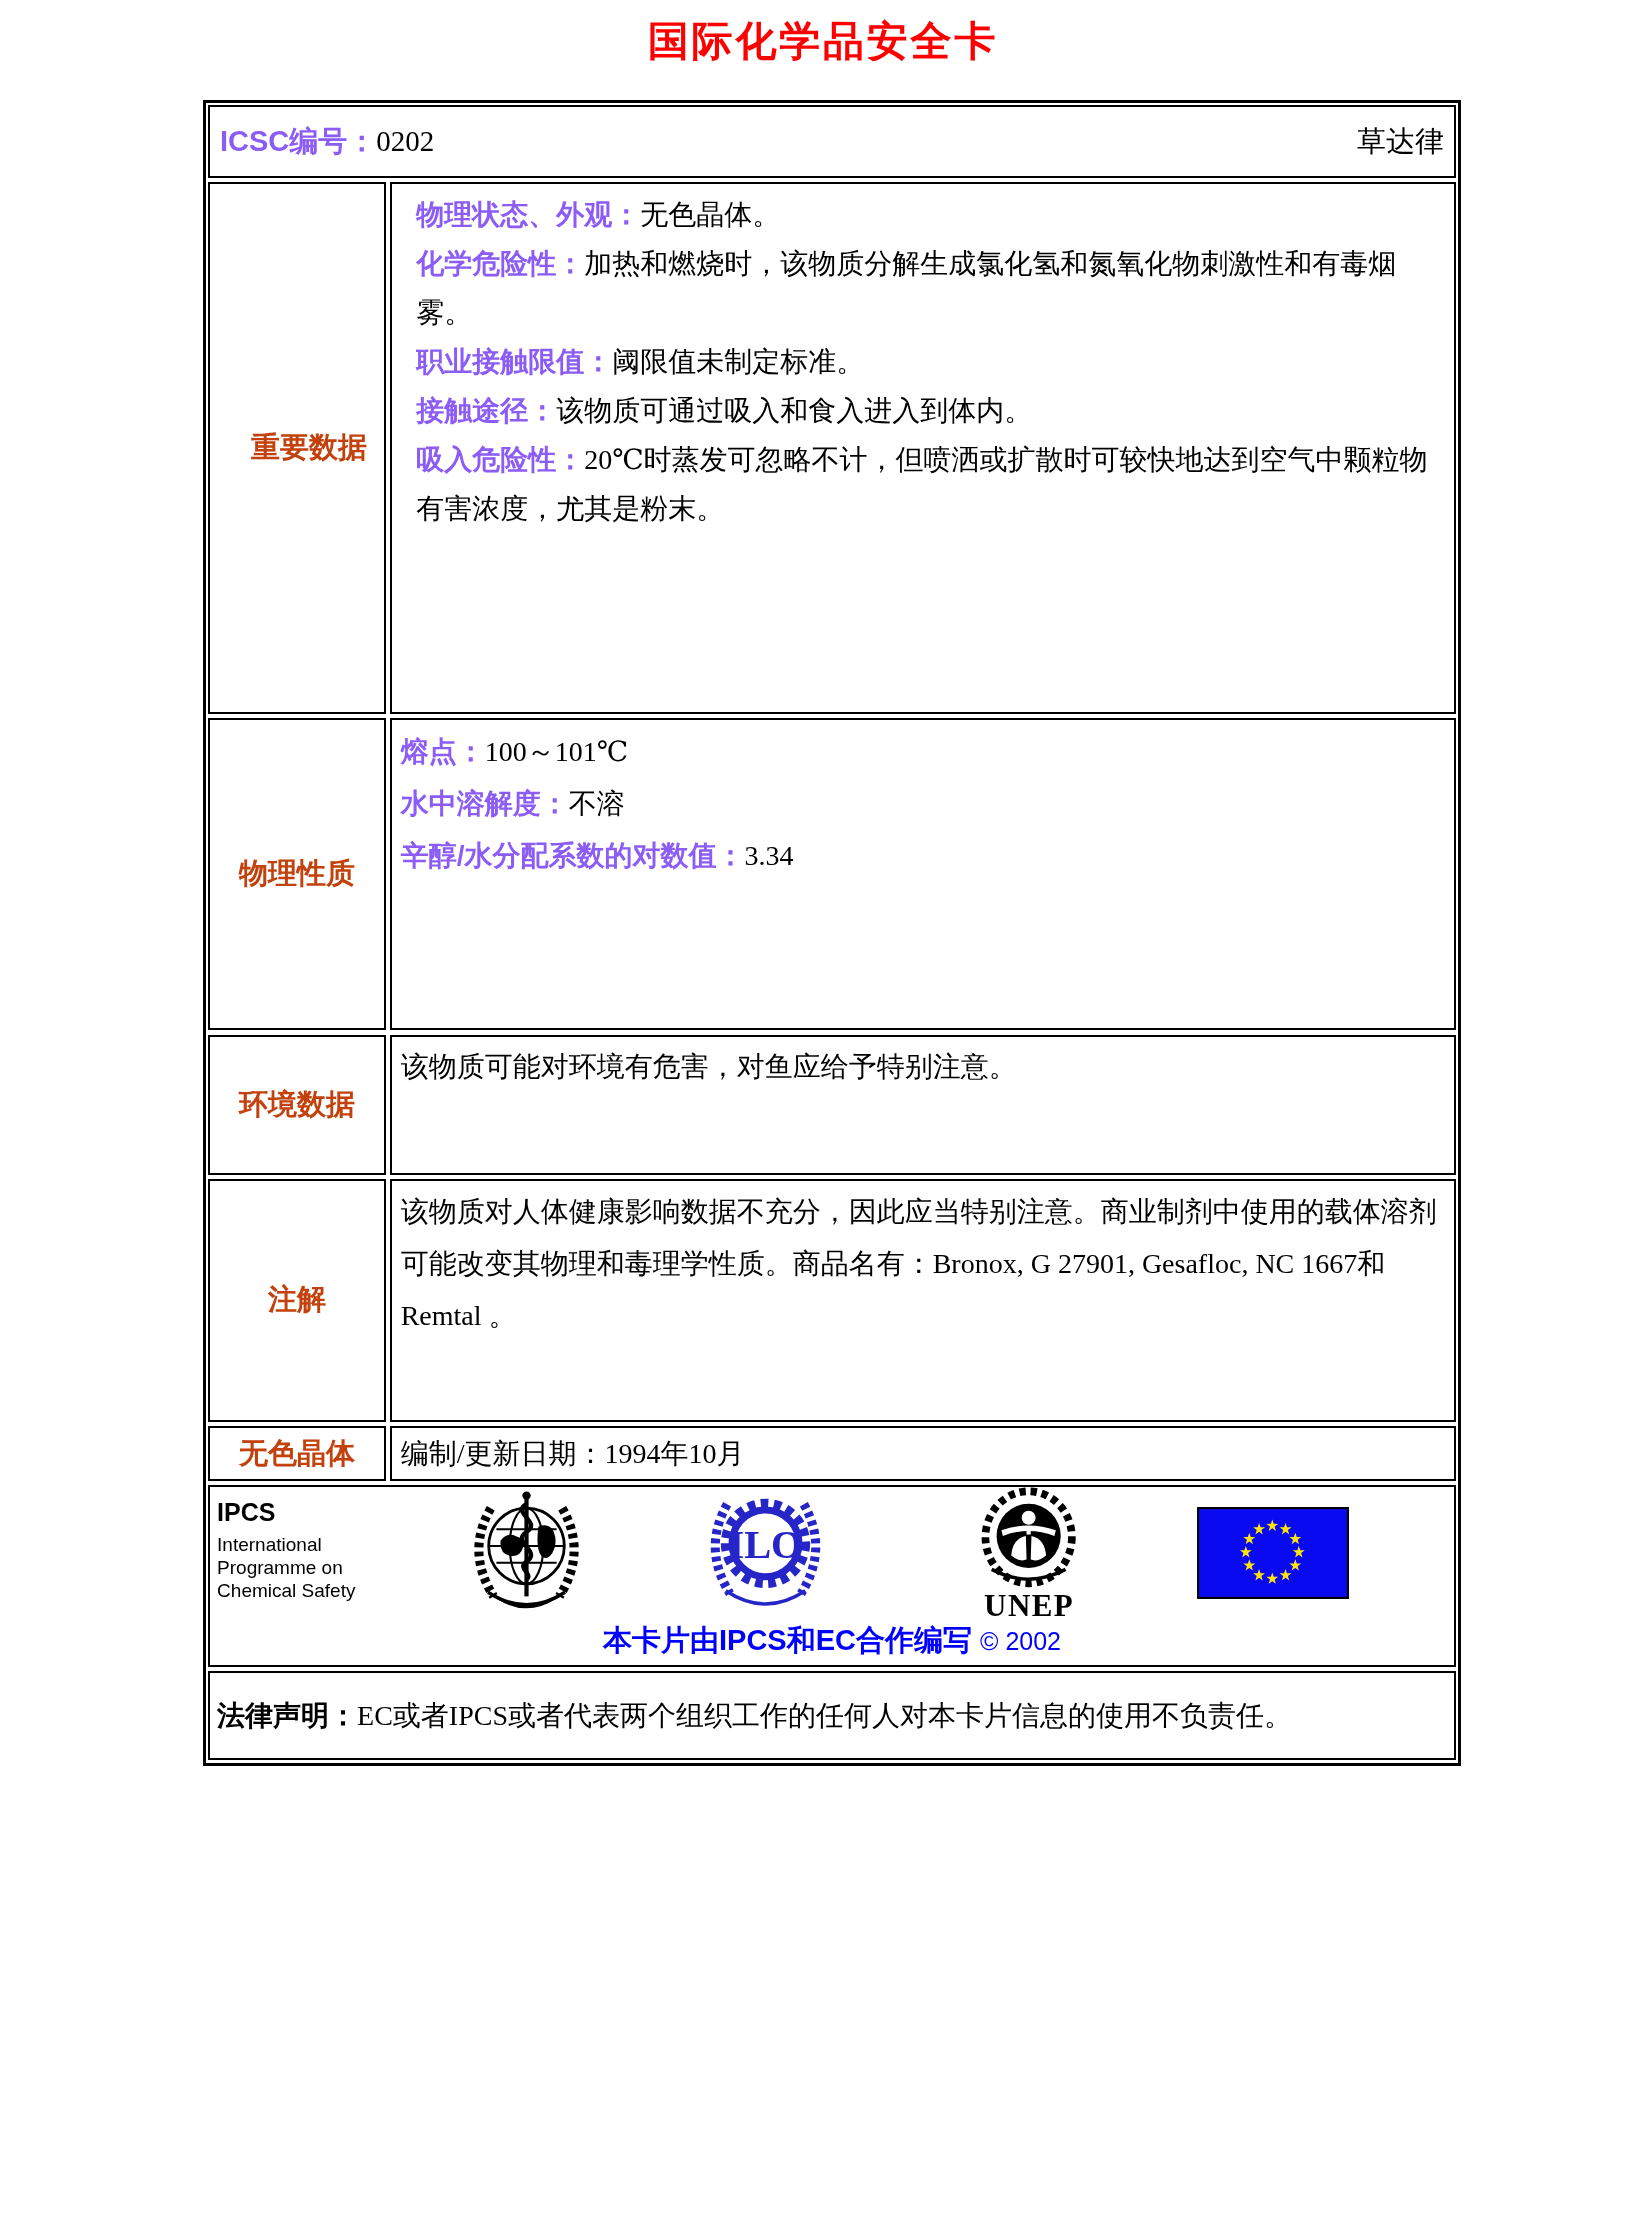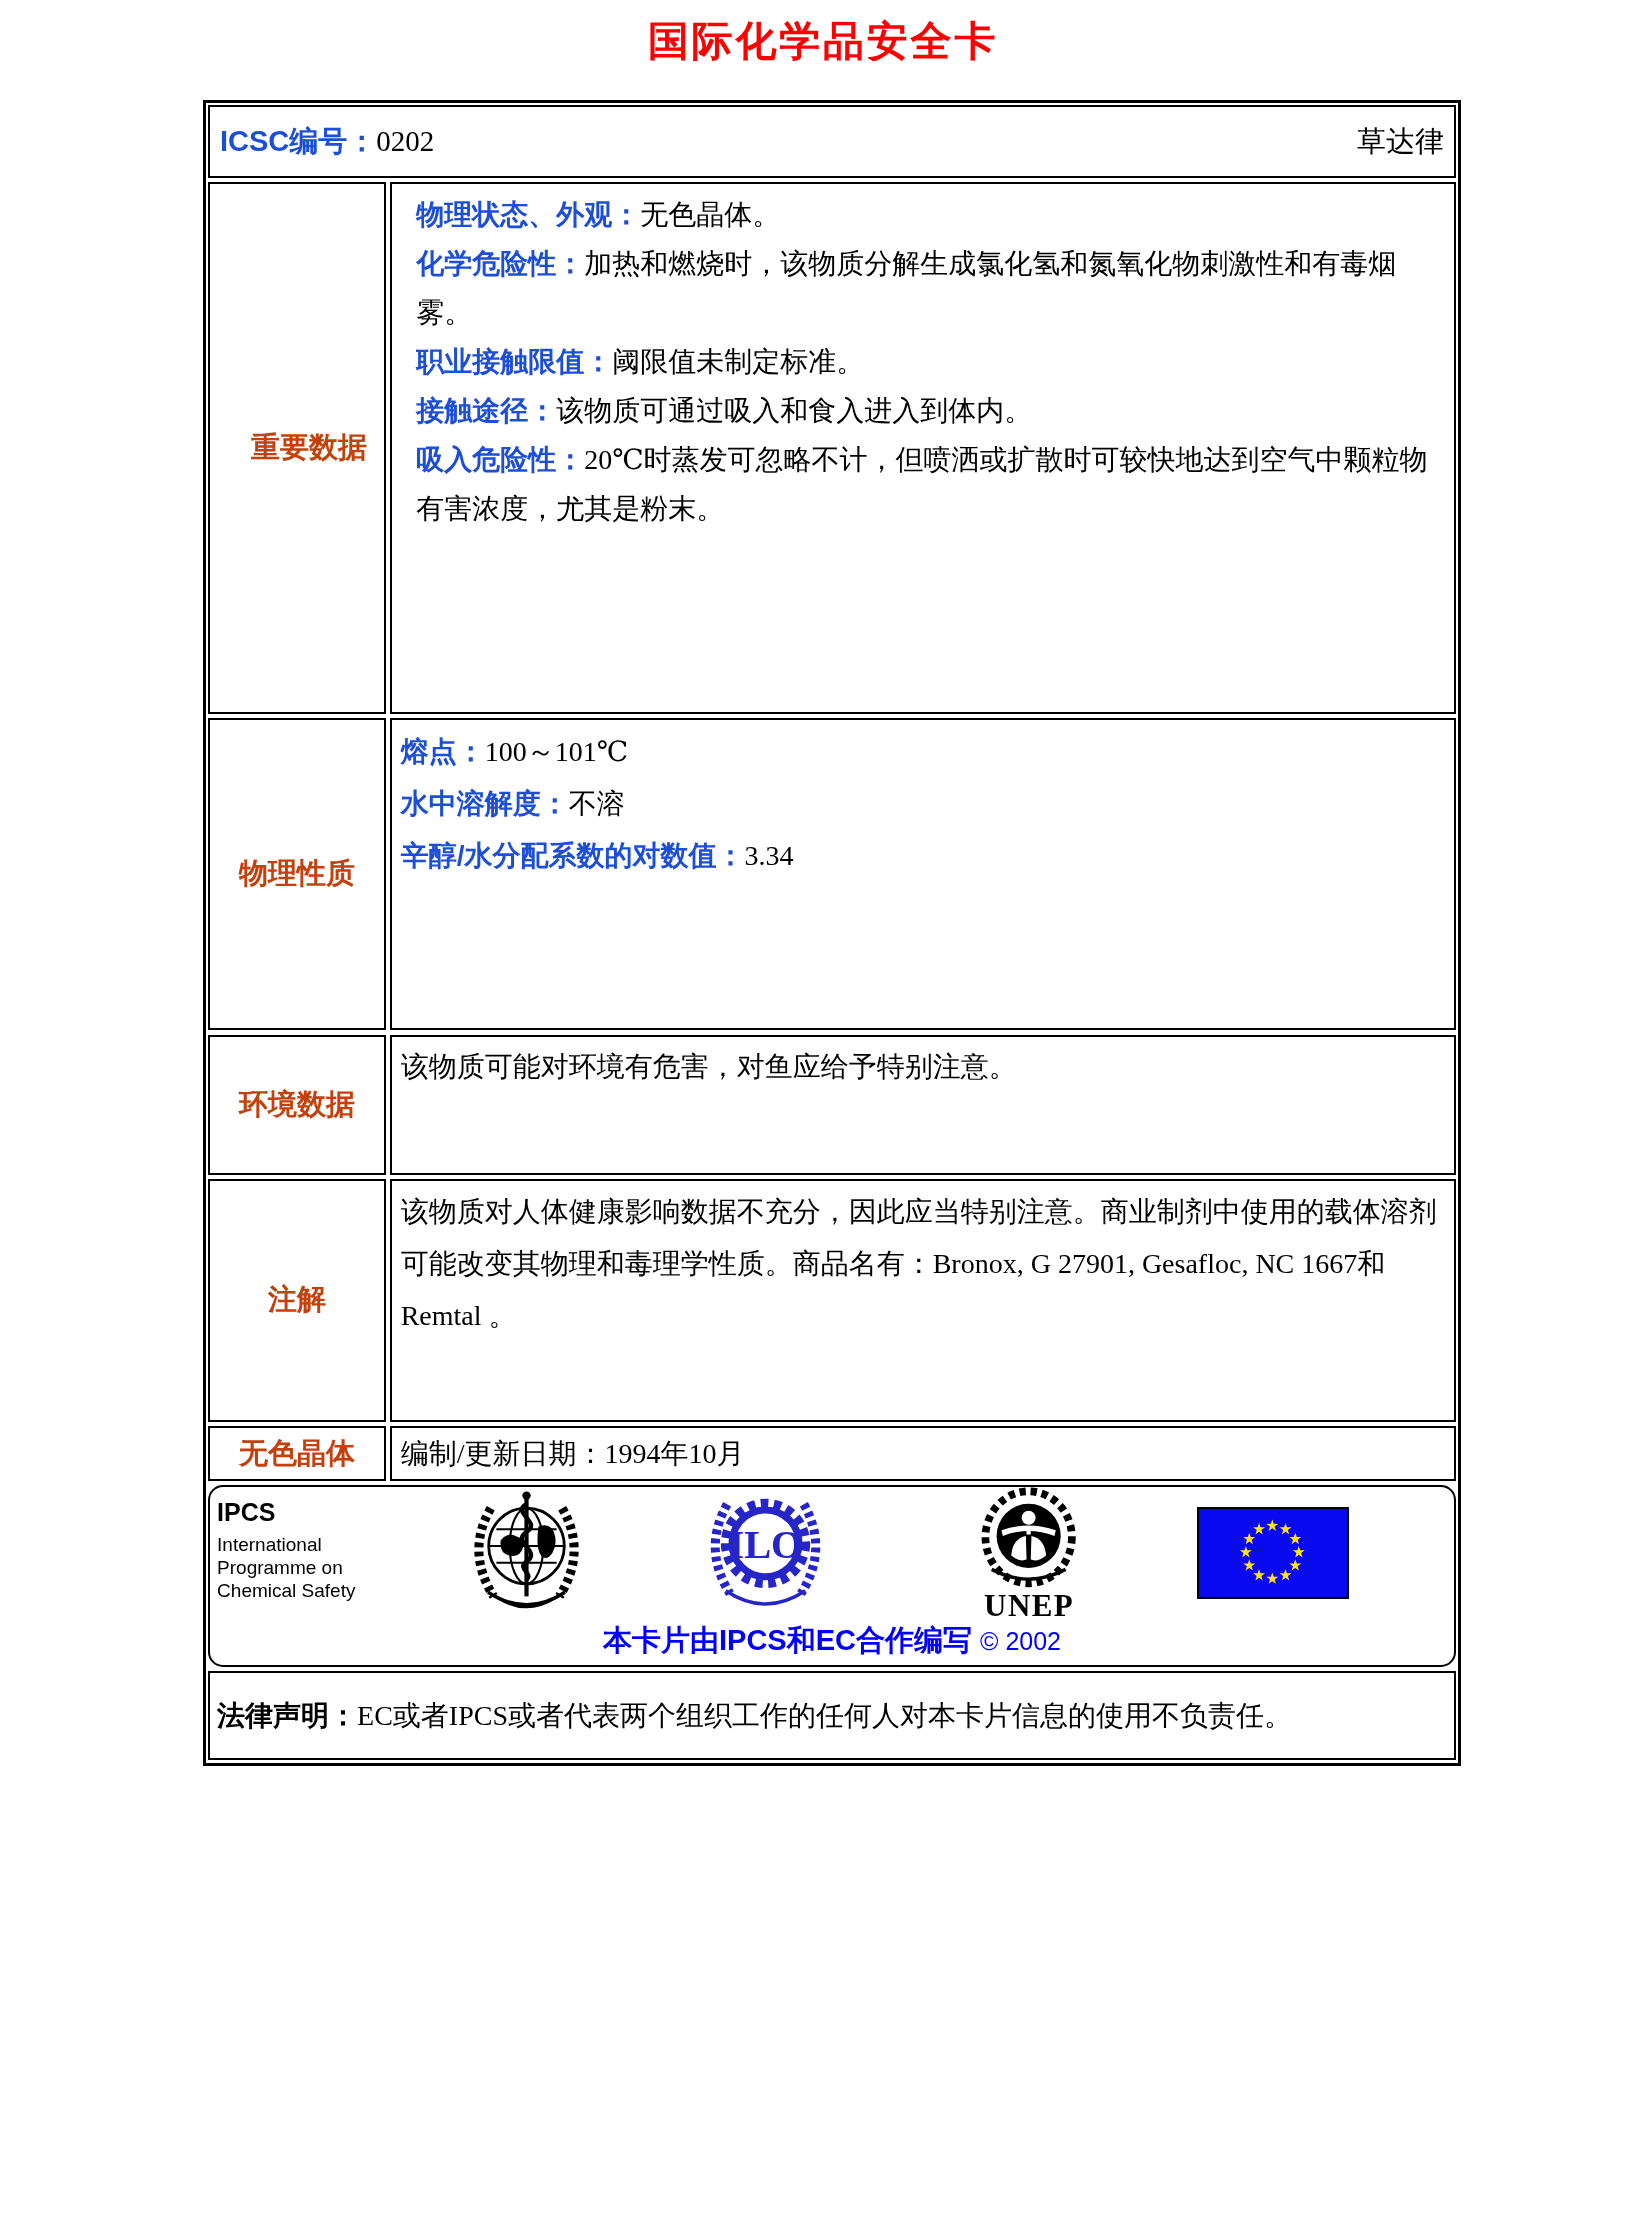--- a/index.html
+++ b/index.html
@@ -55,7 +55,7 @@
   }
   .blue-label {
     font-family:"Liberation Sans","DejaVu Sans",sans-serif;
-    font-weight:bold; color:#1d4ed8;
+    font-weight:bold; color:#8b5cf6;
   }
   .para { margin:0; line-height:49px; }
   .lh-wide .para { line-height:52px; }

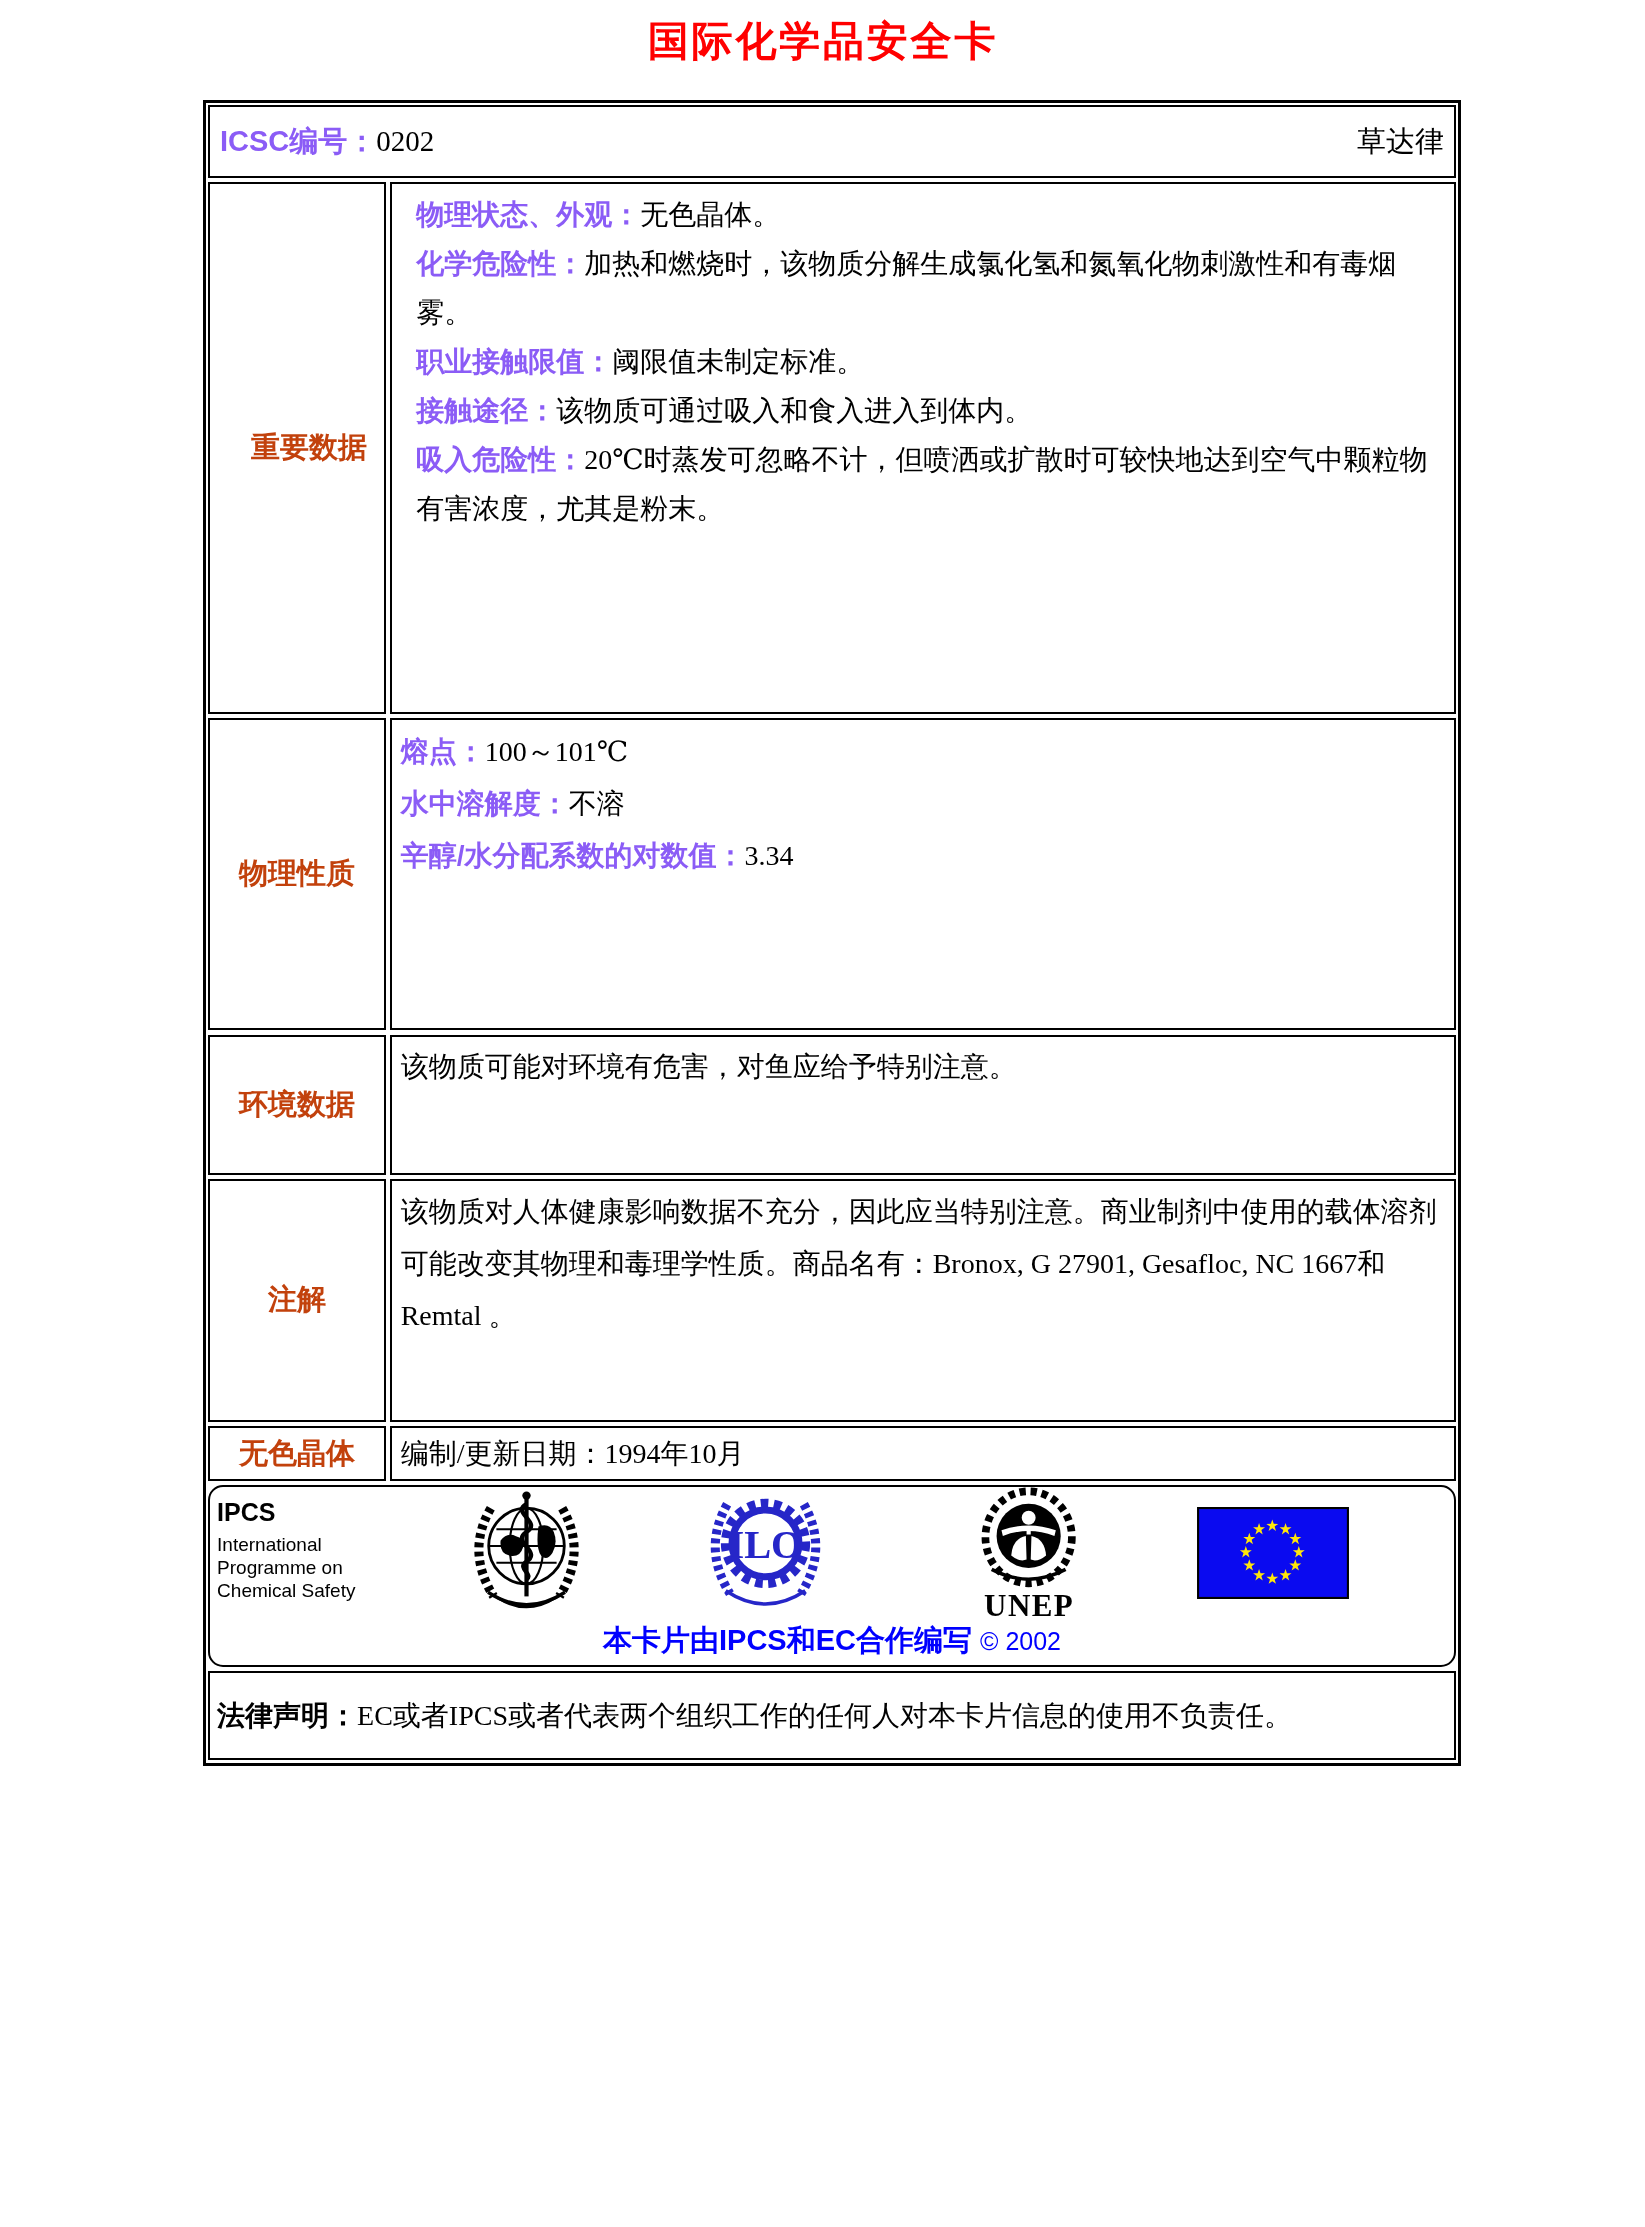--- a/index.html
+++ b/index.html
@@ -61,7 +61,7 @@
   .lh-wide .para { line-height:52px; }
   .content-cell.v-center { display:flex; align-items:center; padding-top:0; padding-bottom:0; }
 
-  .footer-cell { flex:1 1 auto; position:relative; padding:0;border-radius:15px; }
+  .footer-cell { flex:1 1 auto; position:relative; padding:0; }
   .ipcs-block { position:absolute; left:7px; top:11.2px;
     font-family:"Liberation Sans","DejaVu Sans",sans-serif; }
   .ipcs-title { font-weight:bold; font-size:25px; margin-bottom:5.6px; }

